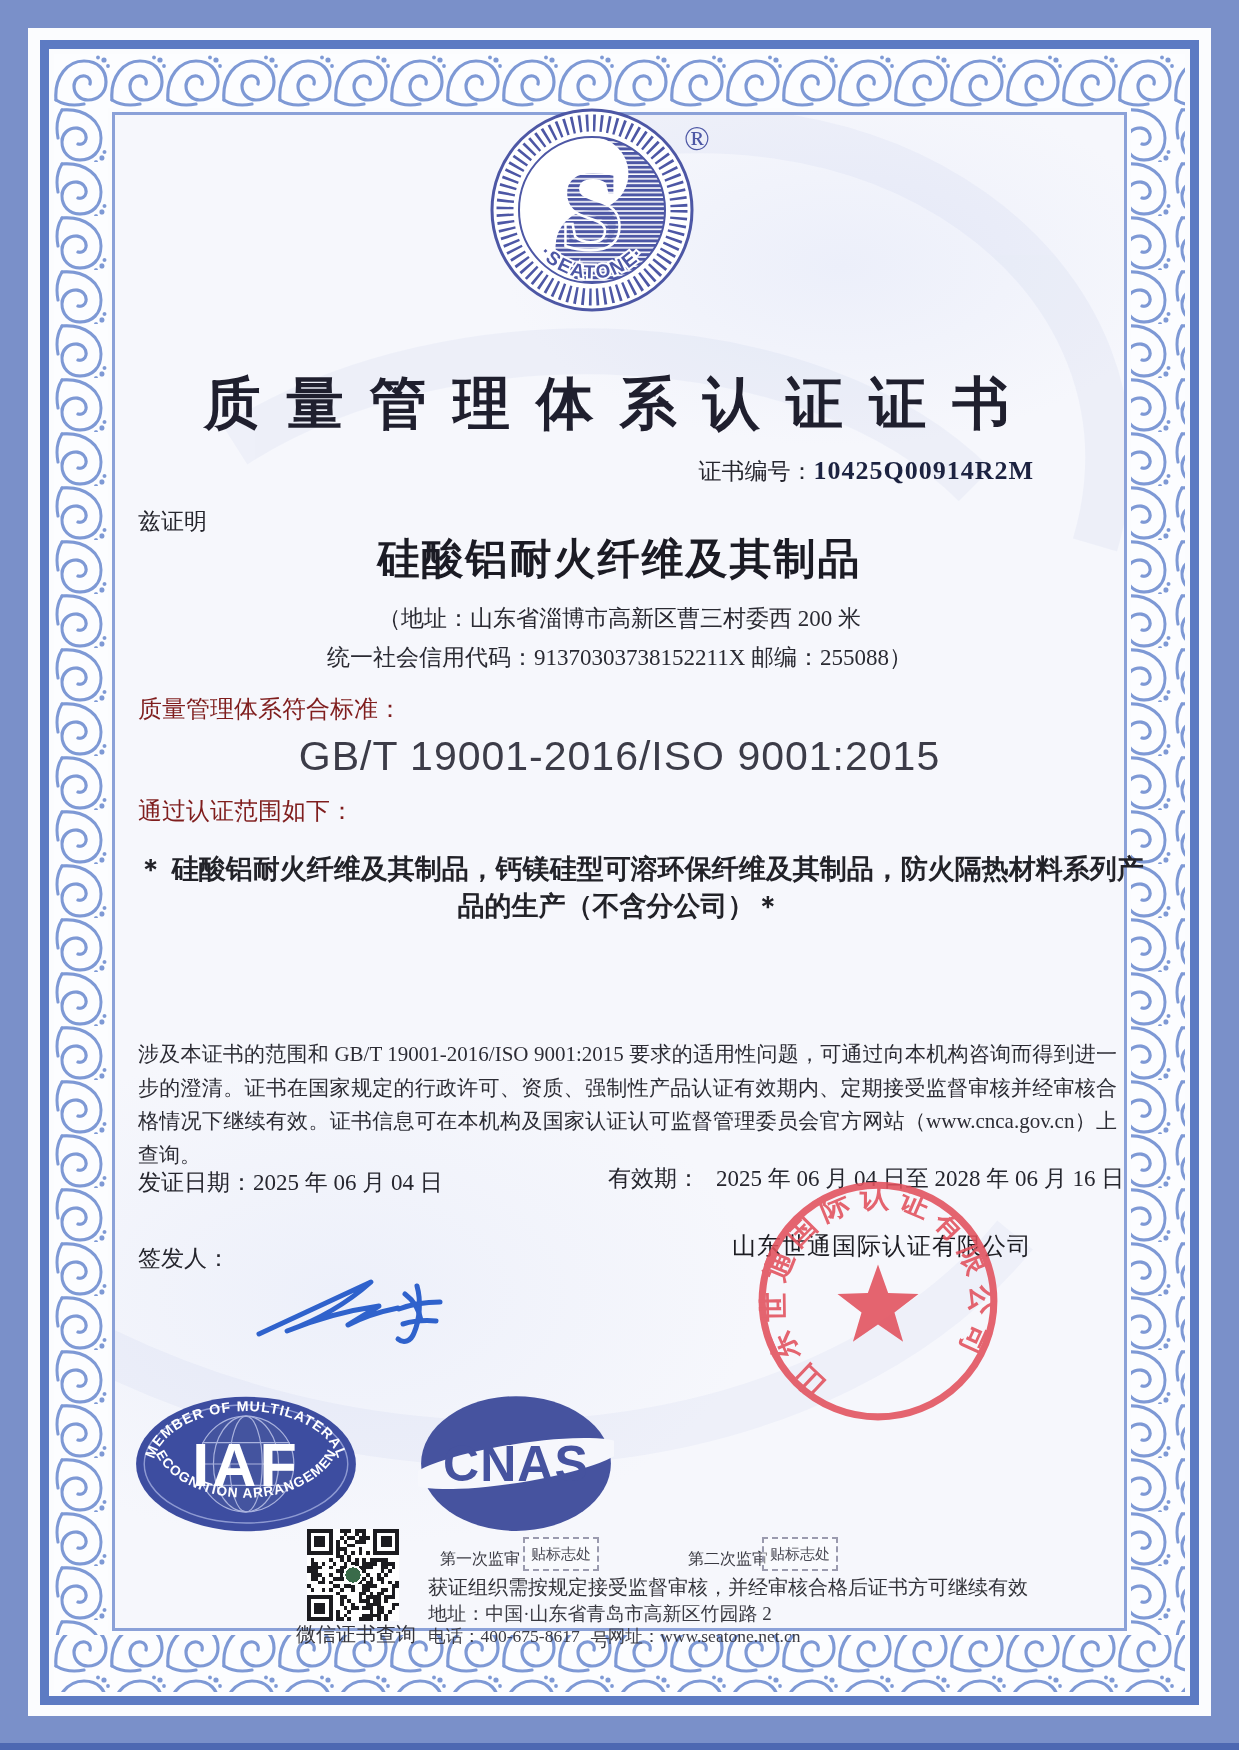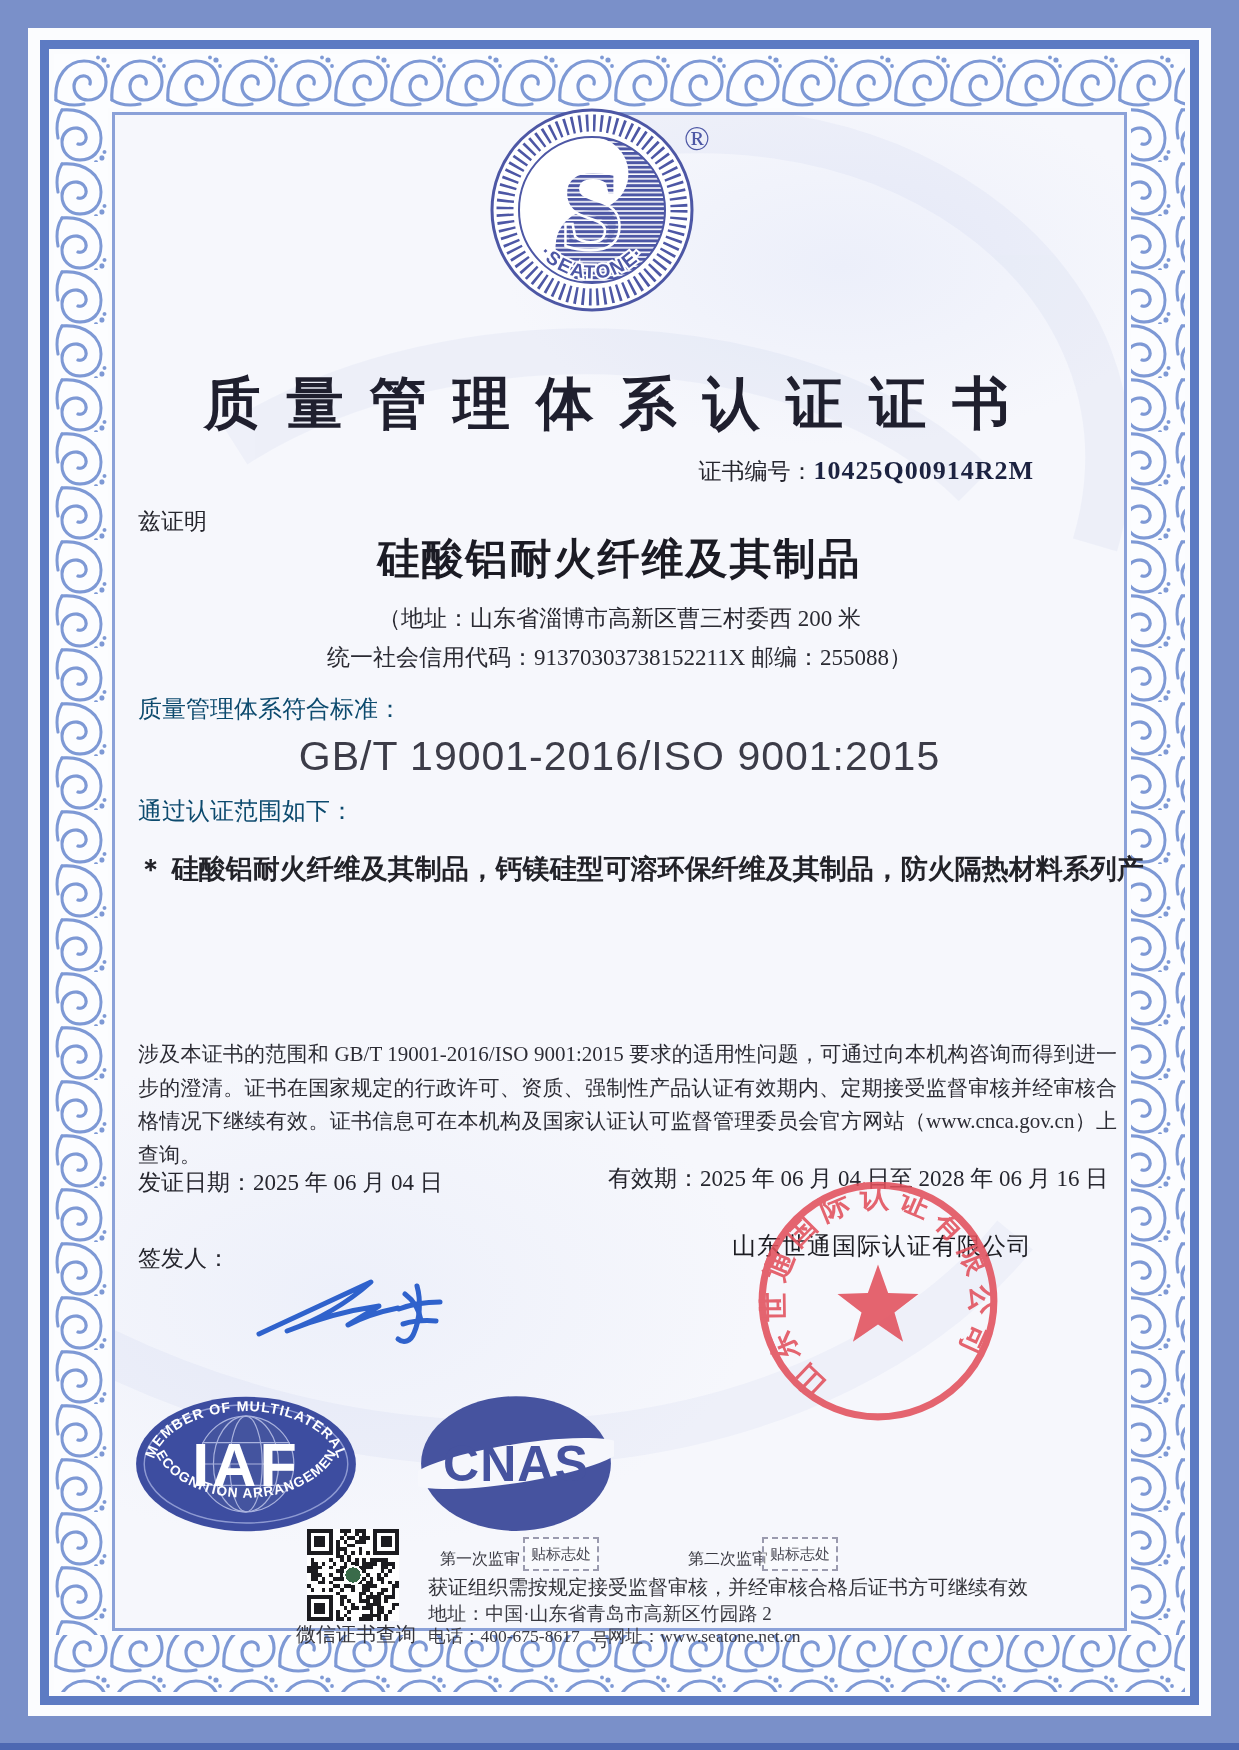--- a/index.html
+++ b/index.html
@@ -25,7 +25,7 @@
   .title{top:366px;font-size:57px;font-weight:700;letter-spacing:0.46em;color:#1f1f2e;}
   .certno{top:456px;right:205px;font-size:23px;display:flex;align-items:baseline;}
   .certno .num{font-family:"Liberation Serif",serif;font-weight:700;font-size:26px;color:#1c2240;letter-spacing:1px;}
-  .label{font-size:24px;color:#0c4a6e;}
+  .label{font-size:24px;color:#7f1d1d;}
   .certify{left:138px;top:506px;font-size:23px;}
   .company{top:531px;font-size:42px;font-weight:700;color:#1b1b24;letter-spacing:2px;}
   .addr{font-size:23px;color:#2a2a32;}

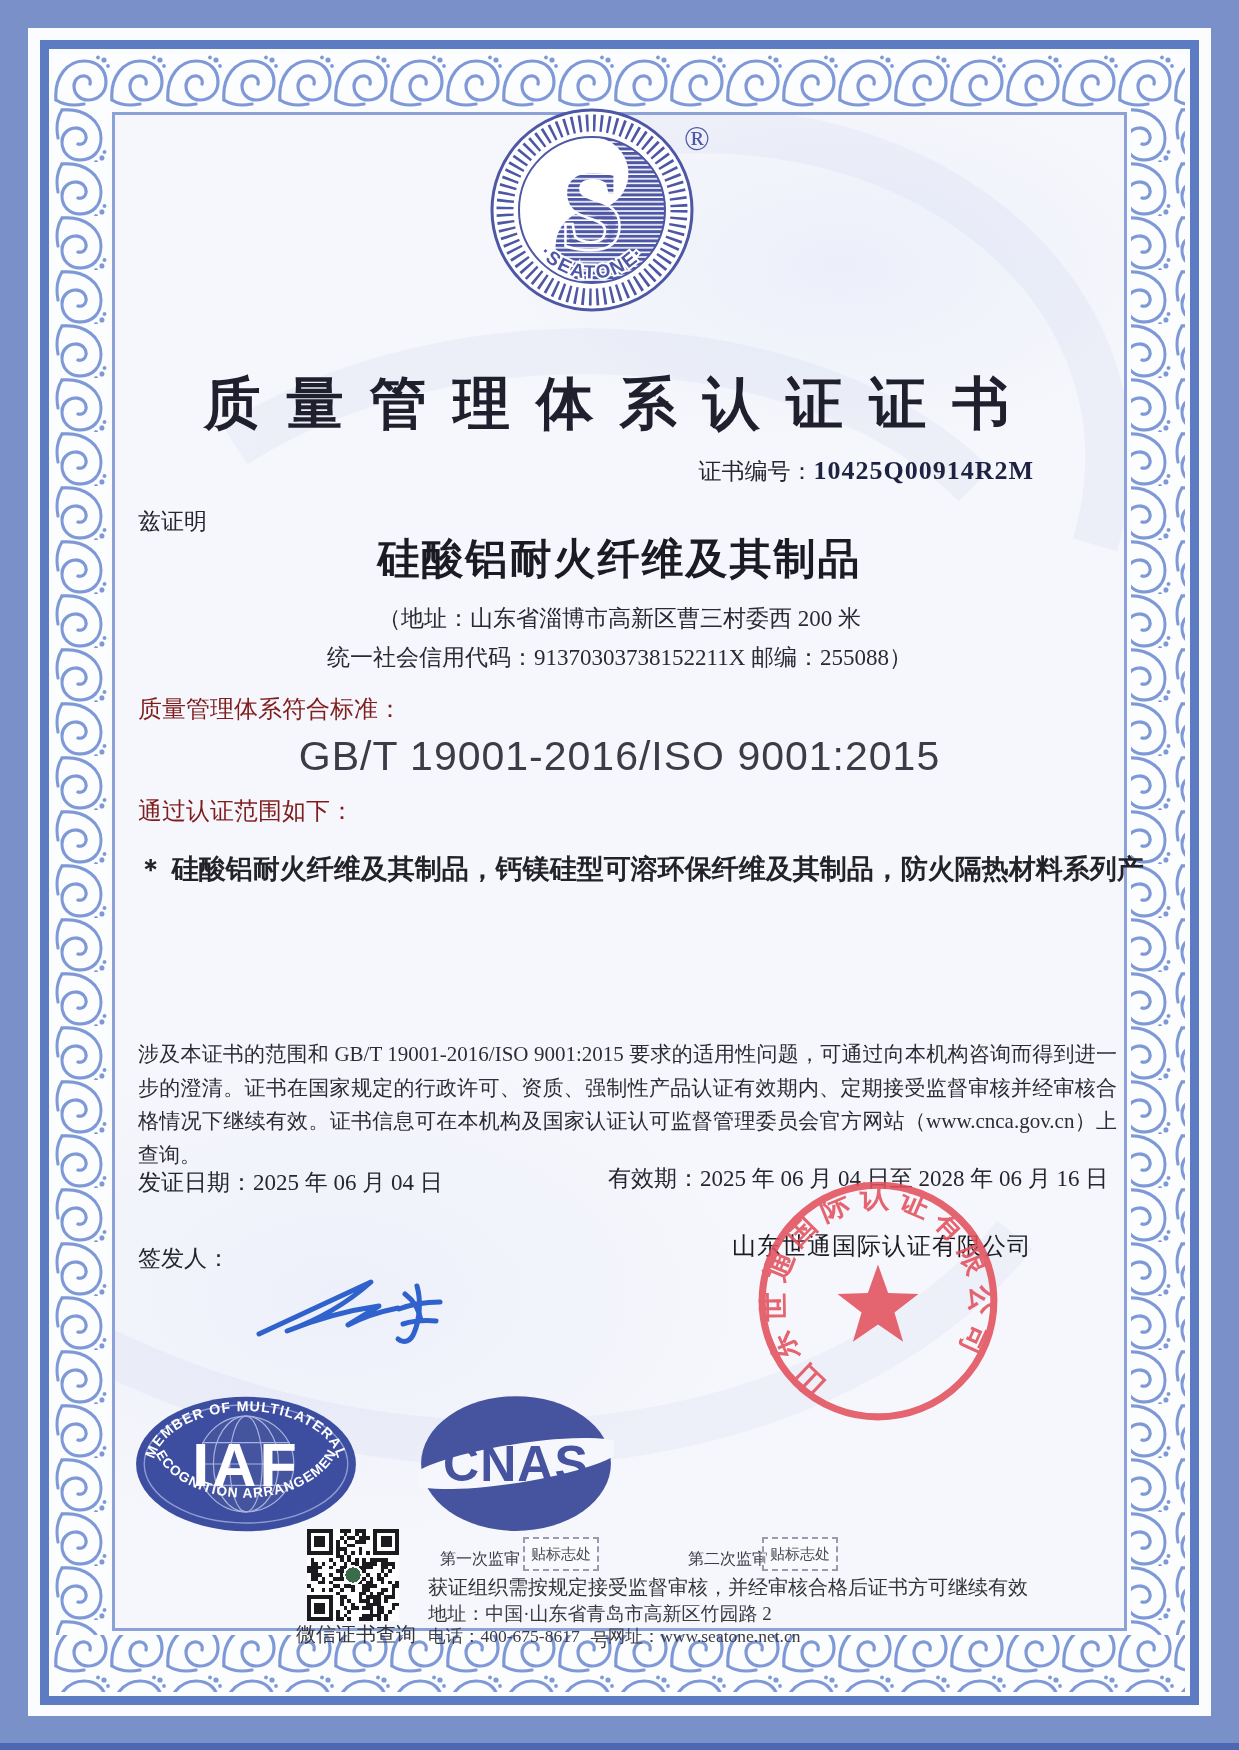--- a/index.html
+++ b/index.html
@@ -145,6 +145,7 @@
   <div class="abs center standard">GB/T 19001-2016/ISO 9001:2015</div>
   <div class="abs label scopelabel">通过认证范围如下：</div>
   <div class="abs center scope scope1">＊ 硅酸铝耐火纤维及其制品，钙镁硅型可溶环保纤维及其制品，防火隔热材料系列产</div>
+  <div class="abs center scope scope2">品的生产（不含分公司）＊</div>
 
   <div class="abs notice">涉及本证书的范围和 GB/T 19001-2016/ISO 9001:2015 要求的适用性问题，可通过向本机构咨询而得到进一步的澄清。证书在国家规定的行政许可、资质、强制性产品认证有效期内、定期接受监督审核并经审核合格情况下继续有效。证书信息可在本机构及国家认证认可监督管理委员会官方网站（www.cnca.gov.cn）上查询。</div>
 

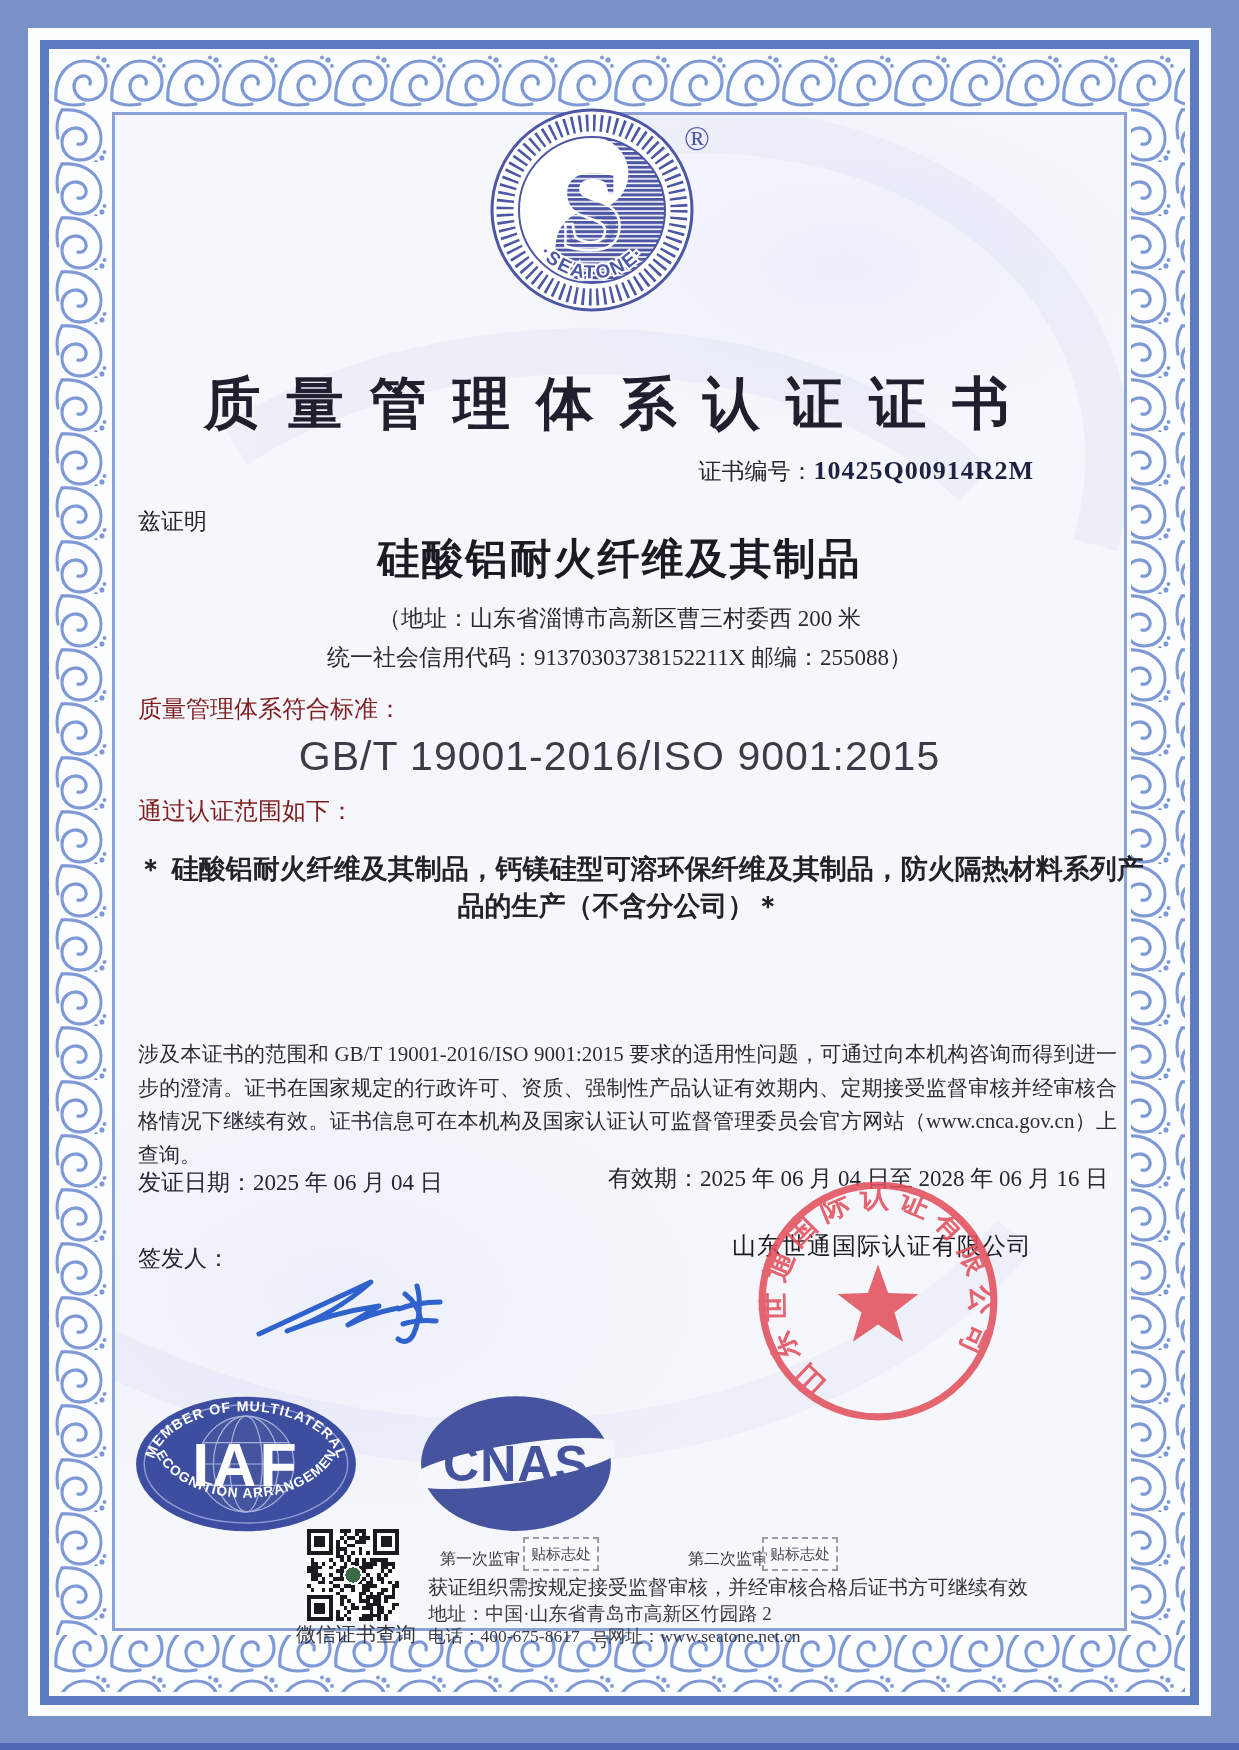--- a/index.html
+++ b/index.html
@@ -38,7 +38,7 @@
   .notice{left:138px;right:122px;top:1038px;font-size:21px;line-height:33.5px;text-align:justify;color:#2c2c34;}
   .dateline{font-size:23px;display:flex;align-items:baseline;white-space:nowrap;}
   .issue{left:138px;top:1167px;}
-  .validity{left:608px;top:1163px;}
+  .validity{left:608px;top:1163px;gap:16px;}
   .signer{left:138px;top:1243px;font-size:23px;}
   .issuer{left:732px;top:1230px;font-size:24px;color:#1c1c22;letter-spacing:1px;}
   .cnas-text{left:627px;top:1383px;line-height:30.6px;}

